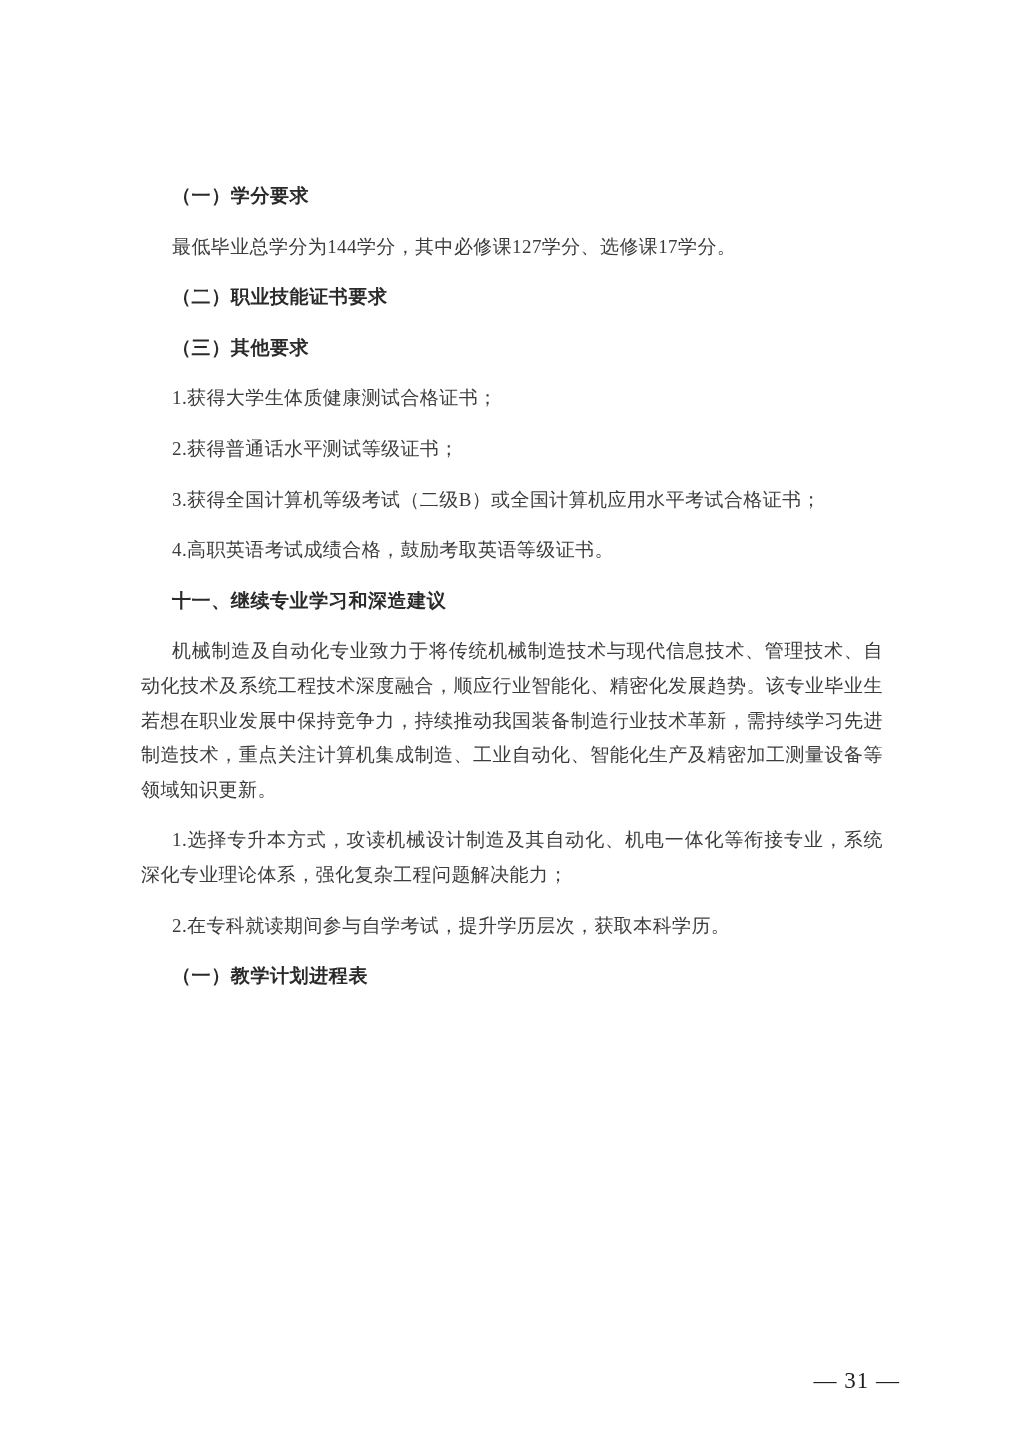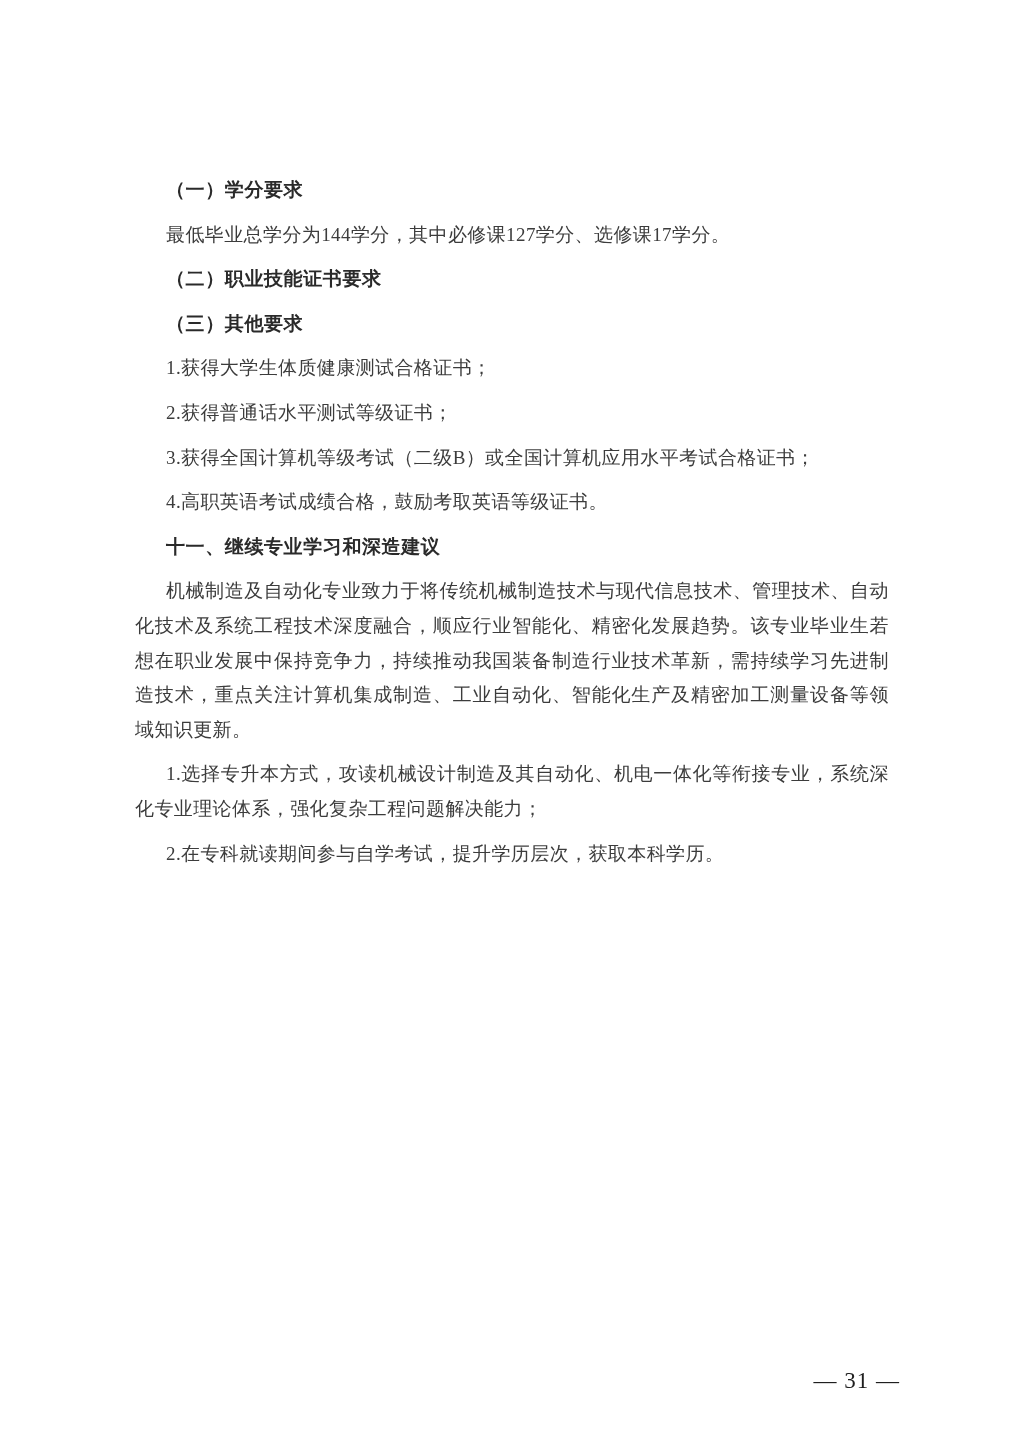--- a/index.html
+++ b/index.html
@@ -23,7 +23,7 @@
     width: 774px;
   }
   .content p {
-    margin: 10px;
+    margin: 16px;
     font-size: 19px;
     line-height: 34.6px;
     text-indent: 31px;

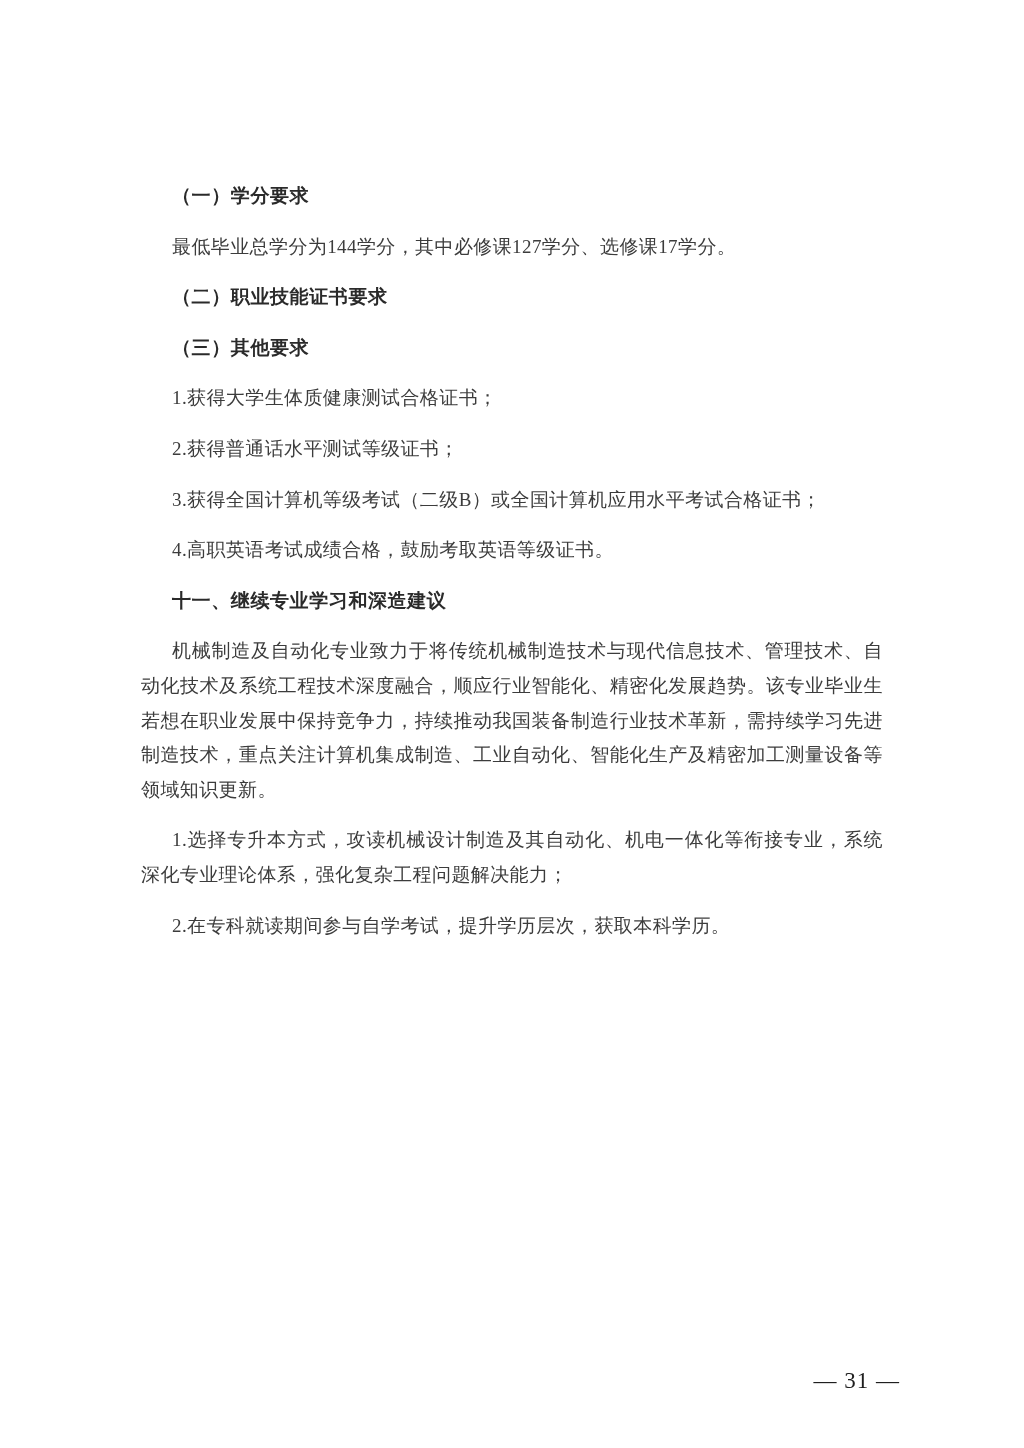--- a/index.html
+++ b/index.html
@@ -66,6 +66,7 @@
     <p>机械制造及自动化专业致力于将传统机械制造技术与现代信息技术、管理技术、自动化技术及系统工程技术深度融合，顺应行业智能化、精密化发展趋势。该专业毕业生若想在职业发展中保持竞争力，持续推动我国装备制造行业技术革新，需持续学习先进制造技术，重点关注计算机集成制造、工业自动化、智能化生产及精密加工测量设备等领域知识更新。</p>
     <p>1.选择专升本方式，攻读机械设计制造及其自动化、机电一体化等衔接专业，系统深化专业理论体系，强化复杂工程问题解决能力；</p>
     <p>2.在专科就读期间参与自学考试，提升学历层次，获取本科学历。</p>
+    <p class="h">（一）教学计划进程表</p>
   </div>
   <div class="pageno">— 31 —</div>
 </div>

